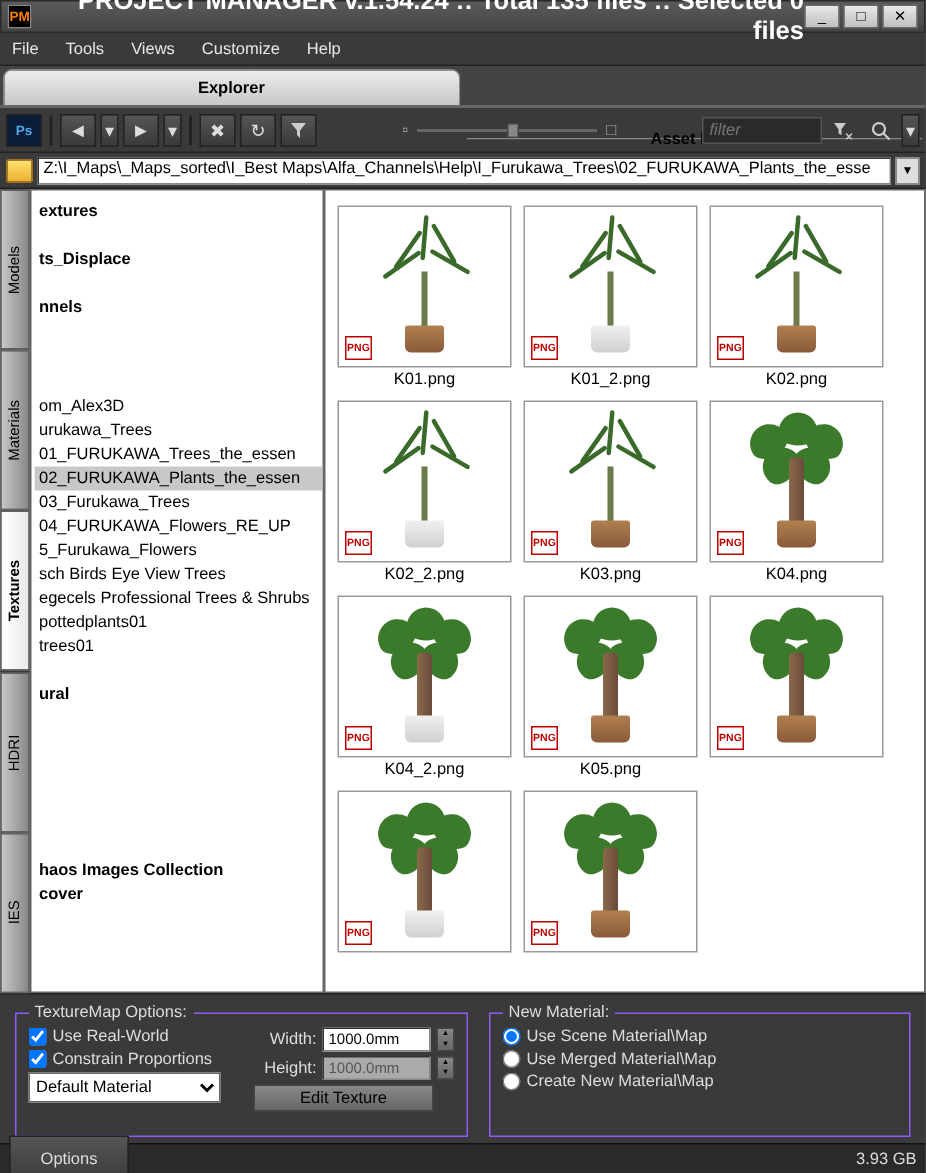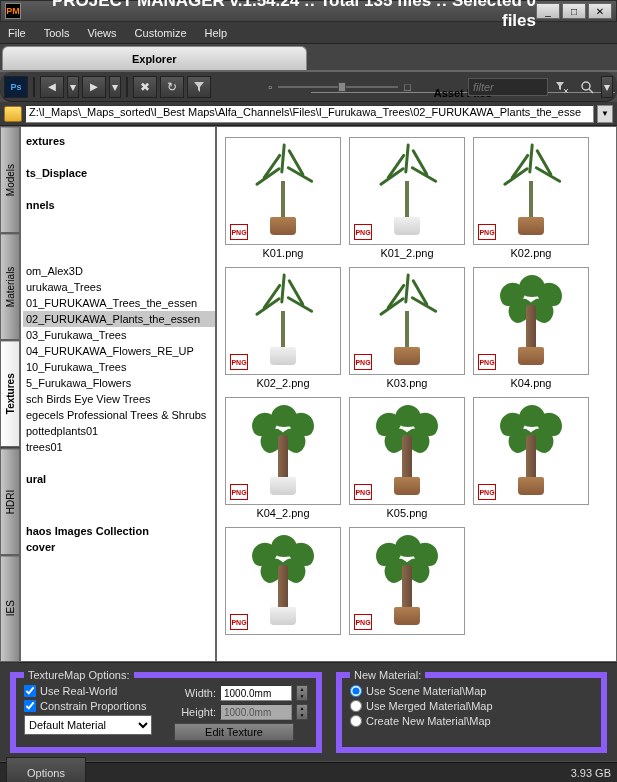--- a/index.html
+++ b/index.html
@@ -22,7 +22,7 @@
 .maintab.inactive { background: linear-gradient(#999, #777); color: #000; margin-top: 48px; }
 
 
-.toolbar { background: #3a3a3a; height: 30px; display: flex; align-items: center; padding: 0 4px; gap: 3px; border-bottom: 1px solid #222; border-radius: 12px; }
+.toolbar { background: #3a3a3a; height: 30px; display: flex; align-items: center; padding: 0 4px; gap: 3px; border-bottom: 1px solid #222; }
 .tbtn { width: 24px; height: 22px; background: linear-gradient(#555, #3a3a3a); border: 1px solid #222; display: flex; align-items: center; justify-content: center; color: #ddd; font-size: 12px; }
 .tbtn.ps { background: #0a1e3a; color: #4fa8e8; font-weight: bold; font-size: 9px; }
 .tbtn .arrow { font-size: 13px; }

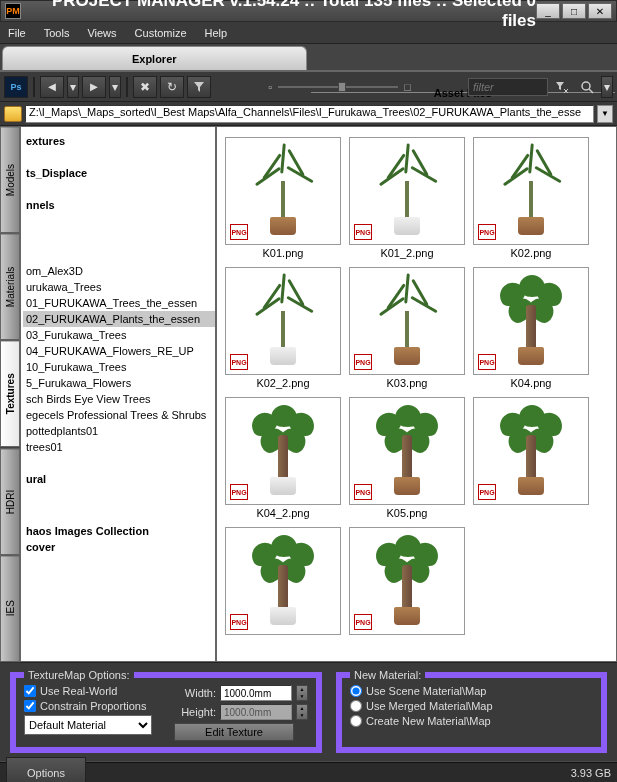--- a/index.html
+++ b/index.html
@@ -173,7 +173,7 @@
 
 <div class="pathbar">
   <div class="folder"></div>
-  <div class="pathinput">Z:\I_Maps\_Maps_sorted\I_Best Maps\Alfa_Channels\Files\I_Furukawa_Trees\02_FURUKAWA_Plants_the_esse</div>
+  <div class="pathinput">Z:\I_Maps\_Maps_sorted\I_Best Maps\Alfa_Channels\Help\I_Furukawa_Trees\02_FURUKAWA_Plants_the_esse</div>
   <div class="dd">▼</div>
 </div>
 

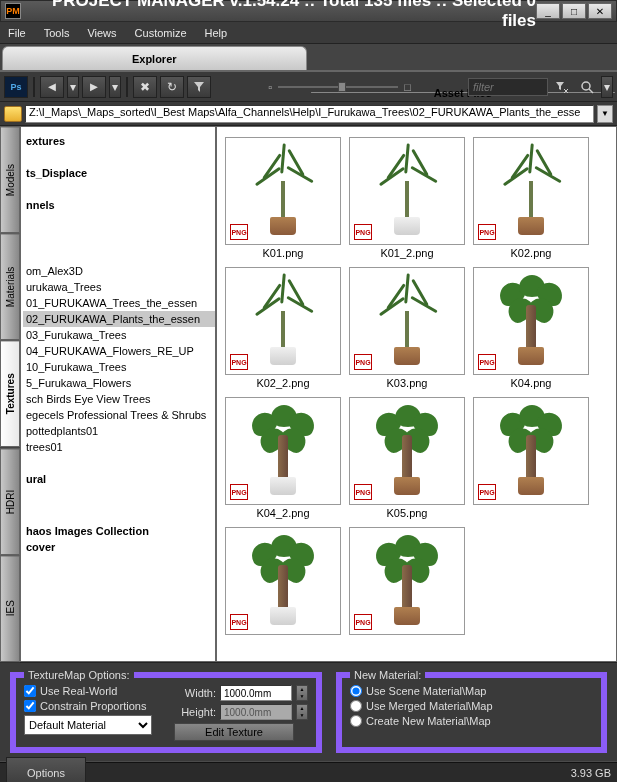--- a/index.html
+++ b/index.html
@@ -201,7 +201,6 @@
         <div class="item sel">02_FURUKAWA_Plants_the_essen</div>
         <div class="item">03_Furukawa_Trees</div>
         <div class="item">04_FURUKAWA_Flowers_RE_UP</div>
-        <div class="item">10_Furukawa_Trees</div>
         <div class="item">5_Furukawa_Flowers</div>
         <div class="item">sch Birds Eye View Trees</div>
         <div class="item">egecels Professional Trees &amp; Shrubs</div>

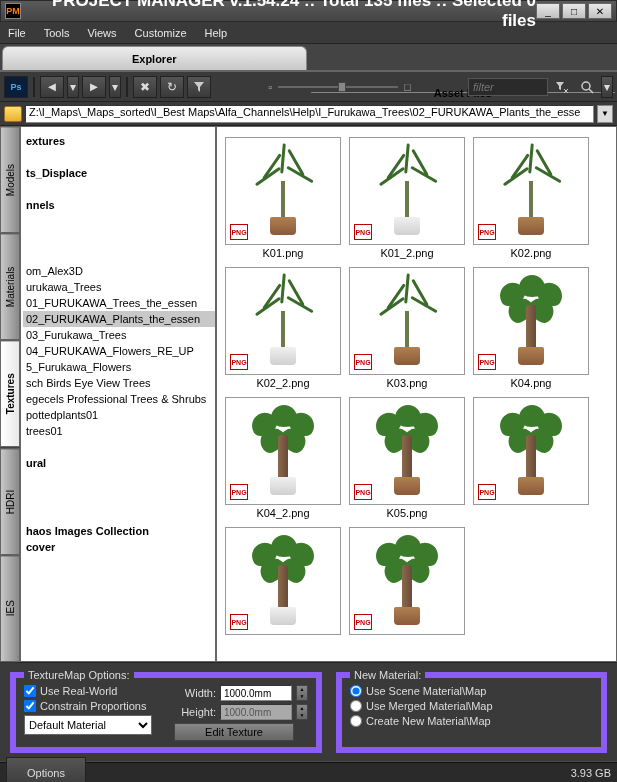--- a/index.html
+++ b/index.html
@@ -209,7 +209,7 @@
         <div class="item">&nbsp;</div>
         <div class="item bold">ural</div>
       </div>
-      <div class="grp" style="top: 396px;">
+      <div class="grp" style="top: 445px;">
         <div class="item bold">haos Images Collection</div>
         <div class="item bold">cover</div>
       </div>

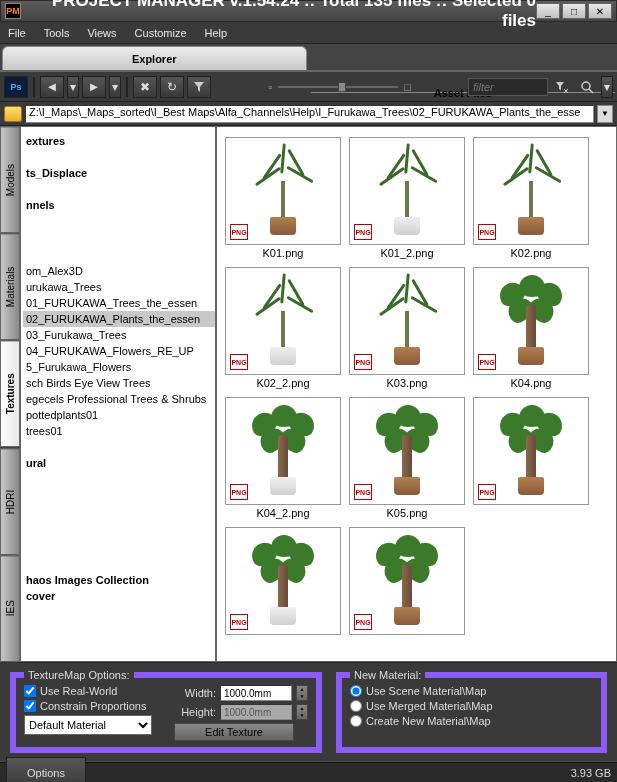--- a/index.html
+++ b/index.html
@@ -83,7 +83,7 @@
 
 
 .opts { background: #3a3a3a; padding: 6px 10px 8px; display: flex; gap: 14px; color: #ddd; border-top: 1px solid #222; }
-.opts fieldset { border: 6px solid #8b5cf6; padding: 4px 8px 6px; }
+.opts fieldset { border: 1px solid #8b5cf6; padding: 4px 8px 16px; }
 .opts legend { color: #ddd; padding: 0 4px; font-size: 11px; }
 .opts .col { display: flex; flex-direction: column; gap: 3px; }
 .opts label { display: flex; align-items: center; gap: 4px; font-size: 11px; }

